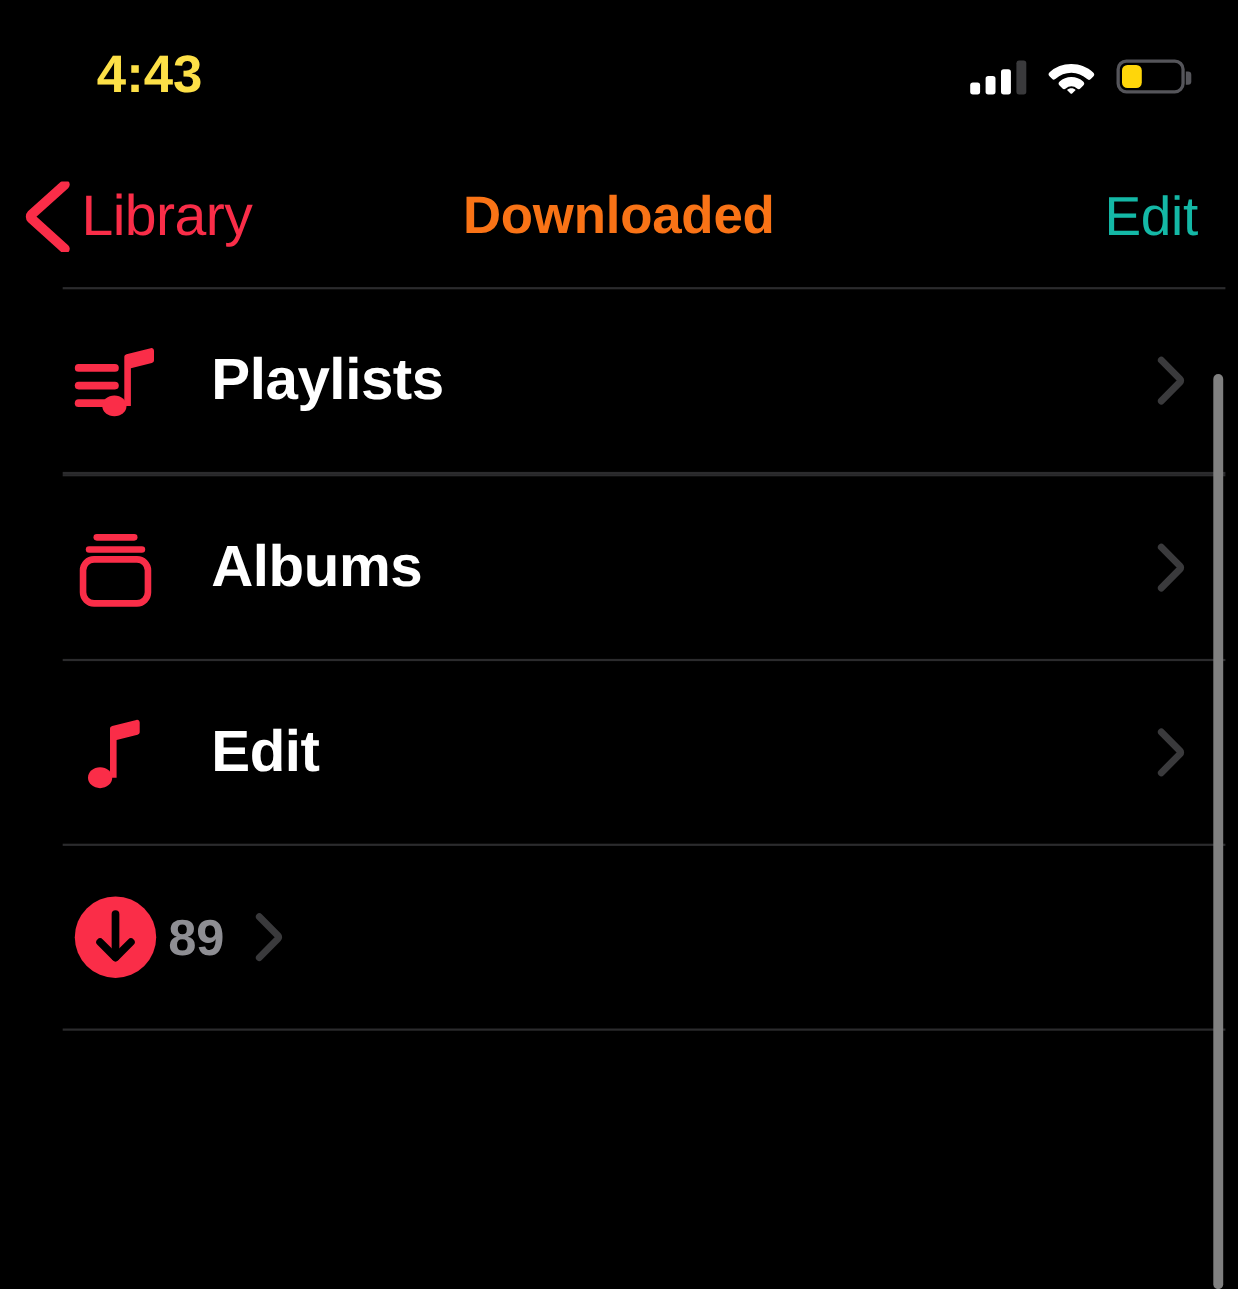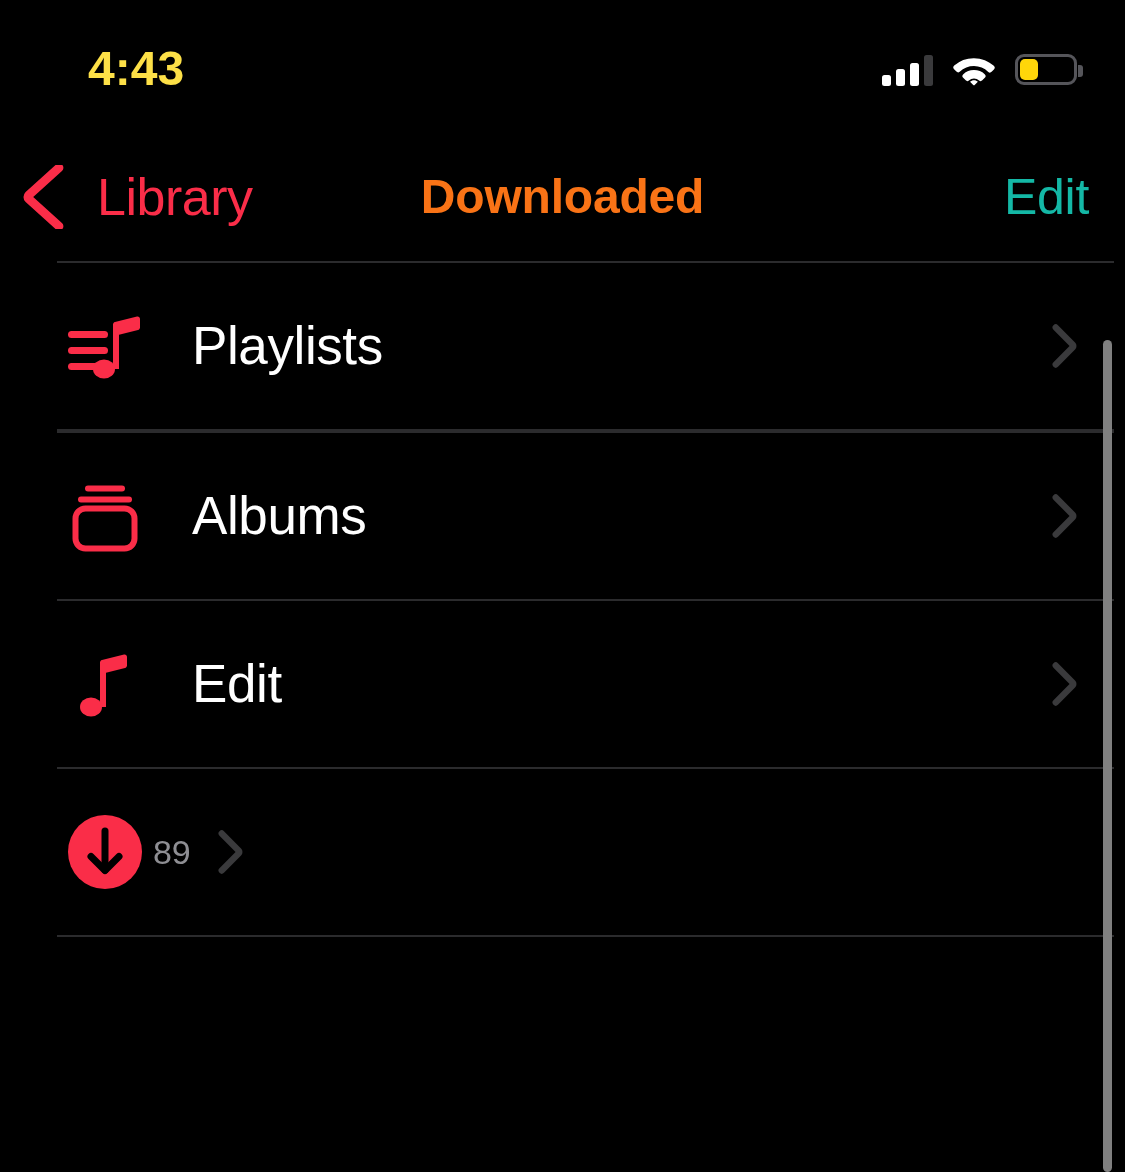--- a/index.html
+++ b/index.html
@@ -109,7 +109,7 @@
     height: 129px;
     display: flex;
     align-items: center;
-    gap: 31px;
+    gap: 8px;
     padding-right: 12px;
   }
   .nav-back .chev-back { width: 44px; height: 64px; display: block; }

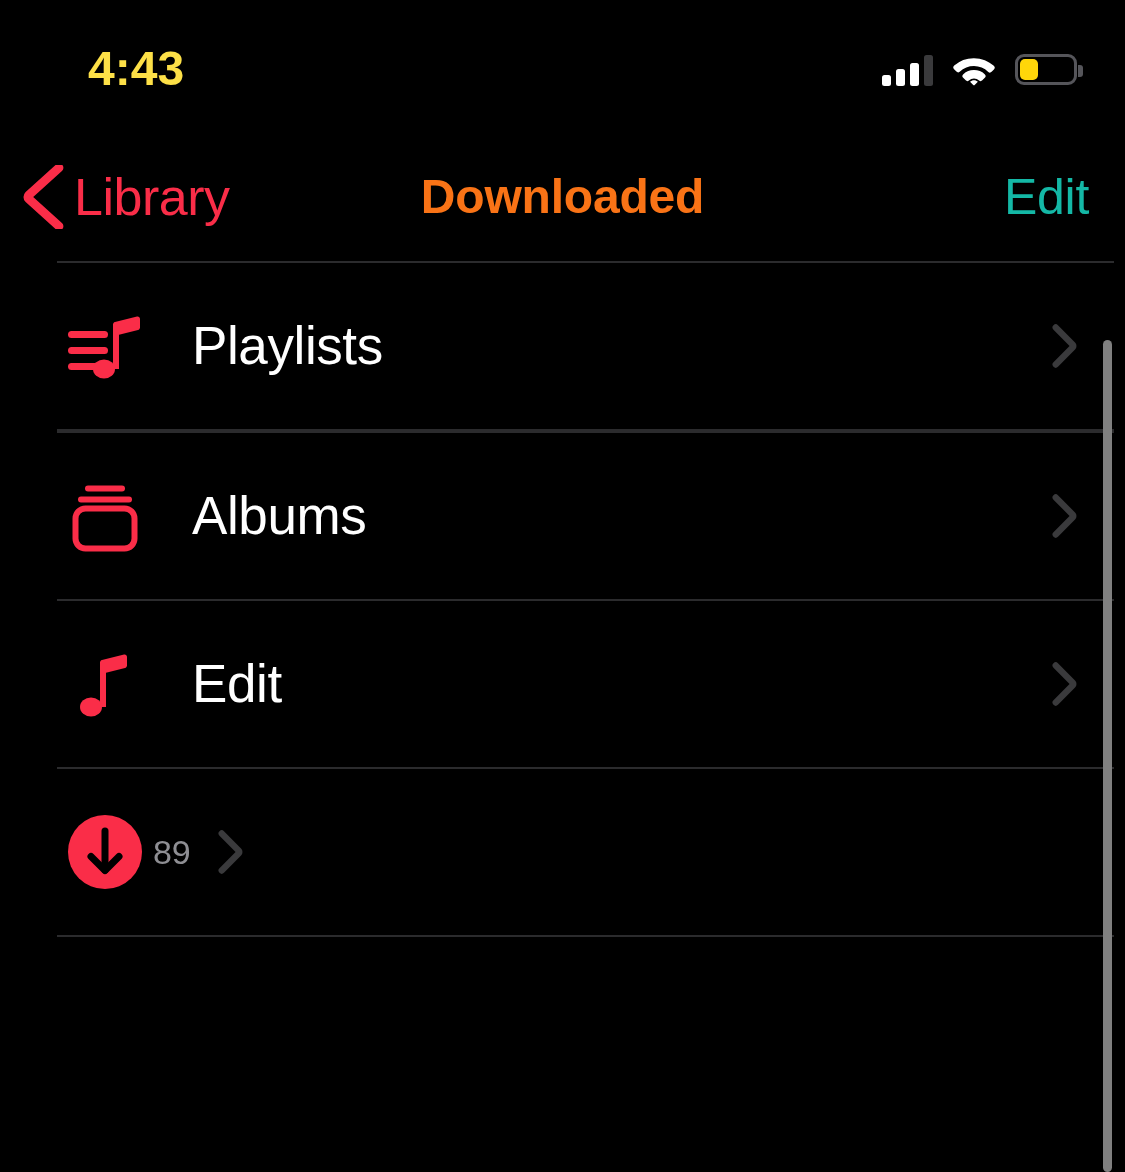--- a/index.html
+++ b/index.html
@@ -147,6 +147,7 @@
     position: absolute;
     top: 261px; left: 0;
     width: 1114px;
+    font-weight: bold;
   }
   .sep {
     height: 2px;

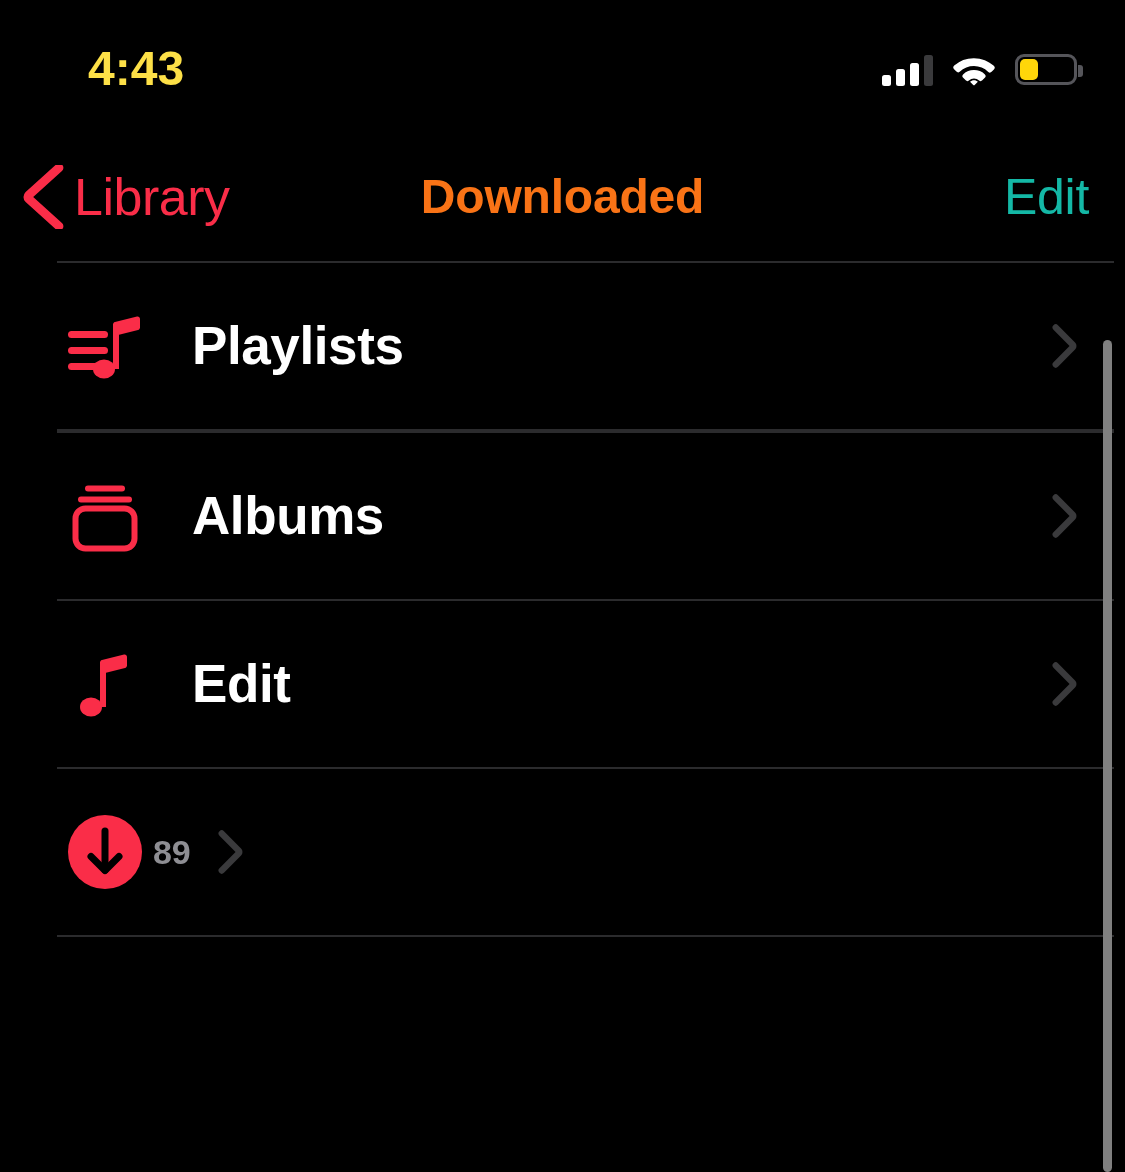--- a/index.html
+++ b/index.html
@@ -183,7 +183,7 @@
   }
   .row-count {
     color: #8e8e93;
-    font-size: 34px;
+    font-size: 46px;
     letter-spacing: -0.2px;
     padding-right: 28px;
     text-align: right;

